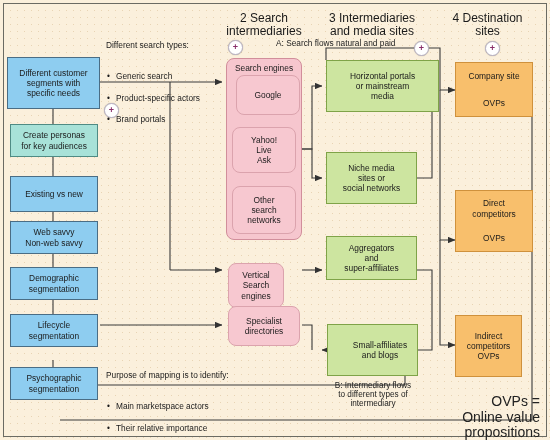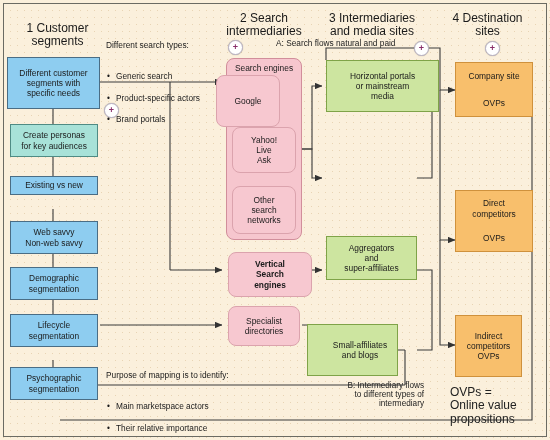--- a/index.html
+++ b/index.html
@@ -133,8 +133,6 @@
 
   <div class="frame"></div>
 
-  <div class="lbl colhead" style="left:10px;top:22px;width:95px;">1  Customer
-segments</div>
   <div class="lbl colhead" style="left:218px;top:12px;width:92px;">2  Search
 intermediaries</div>
   <div class="lbl colhead" style="left:318px;top:12px;width:108px;">3  Intermediaries

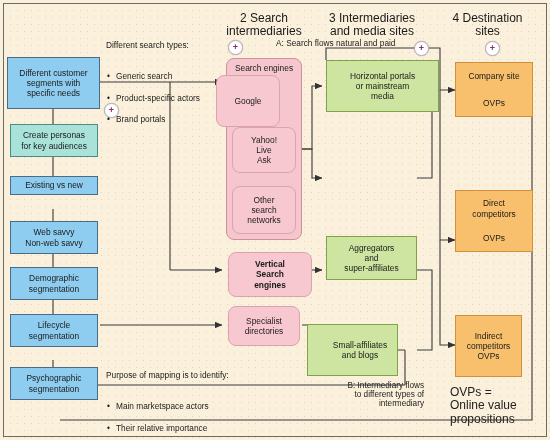--- a/index.html
+++ b/index.html
@@ -190,7 +190,7 @@
   <div class="box pinkgroup" style="left:226px;top:58px;width:76px;height:182px;align-items:flex-start;">
     <div class="grouptitle" style="top:4px;">Search engines</div>
   </div>
-  <div class="box pink" style="left:216px;top:75px;width:64px;height:52px;">Google</div>
+  <div class="box pink" style="left:236px;top:75px;width:64px;height:40px;">Google</div>
   <div class="box pink" style="left:232px;top:127px;width:64px;height:46px;">Yahoo!
 Live
 Ask</div>

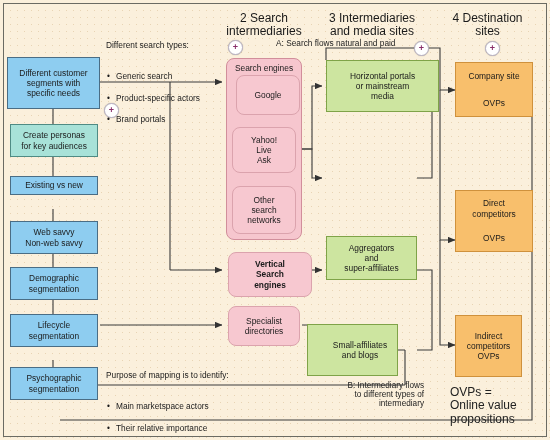--- a/index.html
+++ b/index.html
@@ -209,6 +209,9 @@
   <div class="box green" style="left:326px;top:60px;width:113px;height:52px;">Horizontal portals
 or mainstream
 media</div>
+  <div class="box green" style="left:326px;top:152px;width:91px;height:52px;">Niche media
+sites or
+social networks</div>
   <div class="box green" style="left:326px;top:236px;width:91px;height:44px;">Aggregators
 and
 super-affiliates</div>

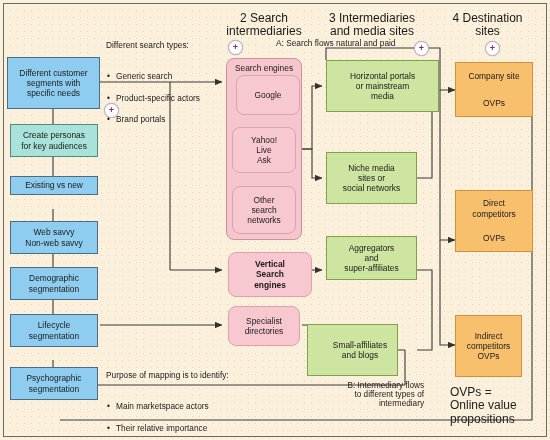--- a/index.html
+++ b/index.html
@@ -159,7 +159,7 @@
 
   <div class="box teal" style="left:10px;top:124px;width:88px;height:33px;">Create personas
 for key audiences</div>
-  <div class="box blue" style="left:10px;top:176px;width:88px;height:19px;">Existing vs new</div>
+  <div class="box blue" style="left:10px;top:176px;width:88px;height:36px;">Existing vs new</div>
   <div class="box blue" style="left:10px;top:221px;width:88px;height:33px;">Web savvy
 Non-web savvy</div>
   <div class="box blue" style="left:10px;top:267px;width:88px;height:33px;">Demographic

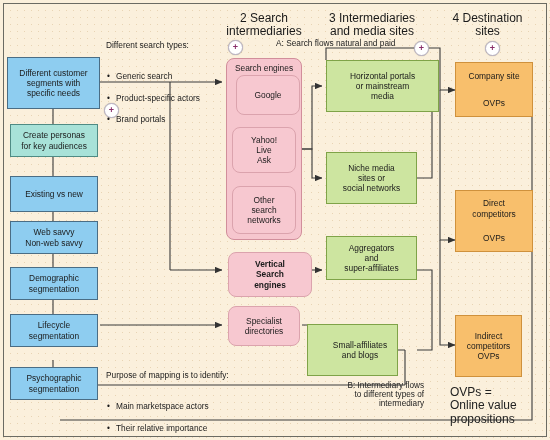--- a/index.html
+++ b/index.html
@@ -198,7 +198,7 @@
 search
 networks</div>
 
-  <div class="box pink" style="left:228px;top:252px;width:84px;height:45px;font-weight:bold;">Vertical
+  <div class="box pink" style="left:228px;top:263px;width:56px;height:45px;">Vertical
 Search
 engines</div>
   <div class="box pink" style="left:228px;top:306px;width:72px;height:40px;">Specialist

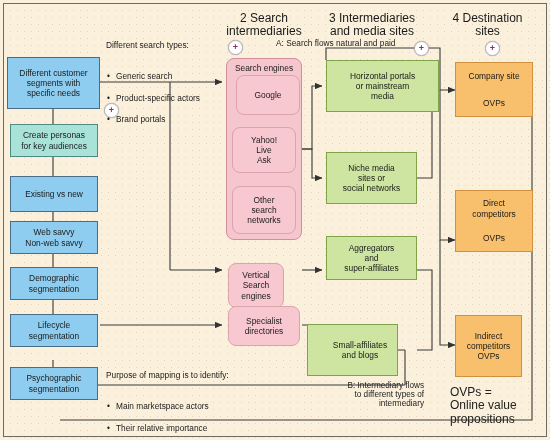--- a/index.html
+++ b/index.html
@@ -215,7 +215,7 @@
   <div class="box green" style="left:326px;top:236px;width:91px;height:44px;">Aggregators
 and
 super-affiliates</div>
-  <div class="box green" style="left:307px;top:324px;width:91px;height:52px;padding-left:15px;">Small-affiliates
+  <div class="box green" style="left:327px;top:324px;width:91px;height:52px;padding-left:15px;">Small-affiliates
 and blogs</div>
 
   <div class="lbl" style="left:322px;top:381px;width:102px;font-size:8.2px;text-align:right;">B:  Intermediary flows

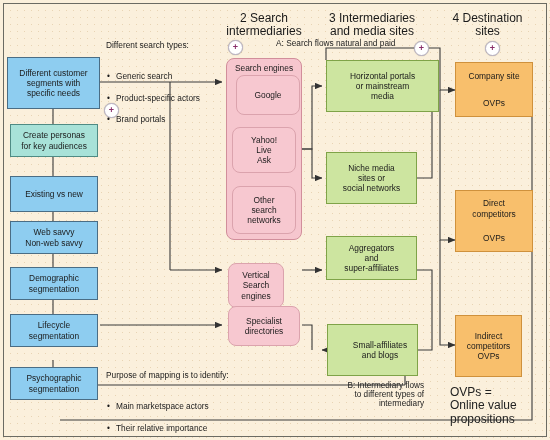--- a/index.html
+++ b/index.html
@@ -218,7 +218,7 @@
   <div class="box green" style="left:327px;top:324px;width:91px;height:52px;padding-left:15px;">Small-affiliates
 and blogs</div>
 
-  <div class="lbl" style="left:322px;top:381px;width:102px;font-size:8.2px;text-align:right;">B:  Intermediary flows
+  <div class="lbl" style="left:322px;top:381px;width:102px;font-size:8.2px;text-align:center;">B:  Intermediary flows
 to different types of
 intermediary</div>
 

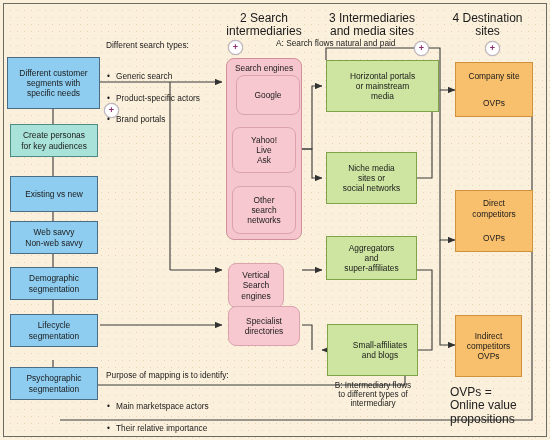--- a/index.html
+++ b/index.html
@@ -237,7 +237,7 @@
     <span>OVPs</span>
   </div>
 
-  <div class="lbl" style="left:450px;top:386px;width:90px;font-size:12px;text-align:left;">OVPs =
+  <div class="lbl" style="left:450px;top:394px;width:90px;font-size:14px;text-align:right;">OVPs =
 Online value
 propositions</div>
 

